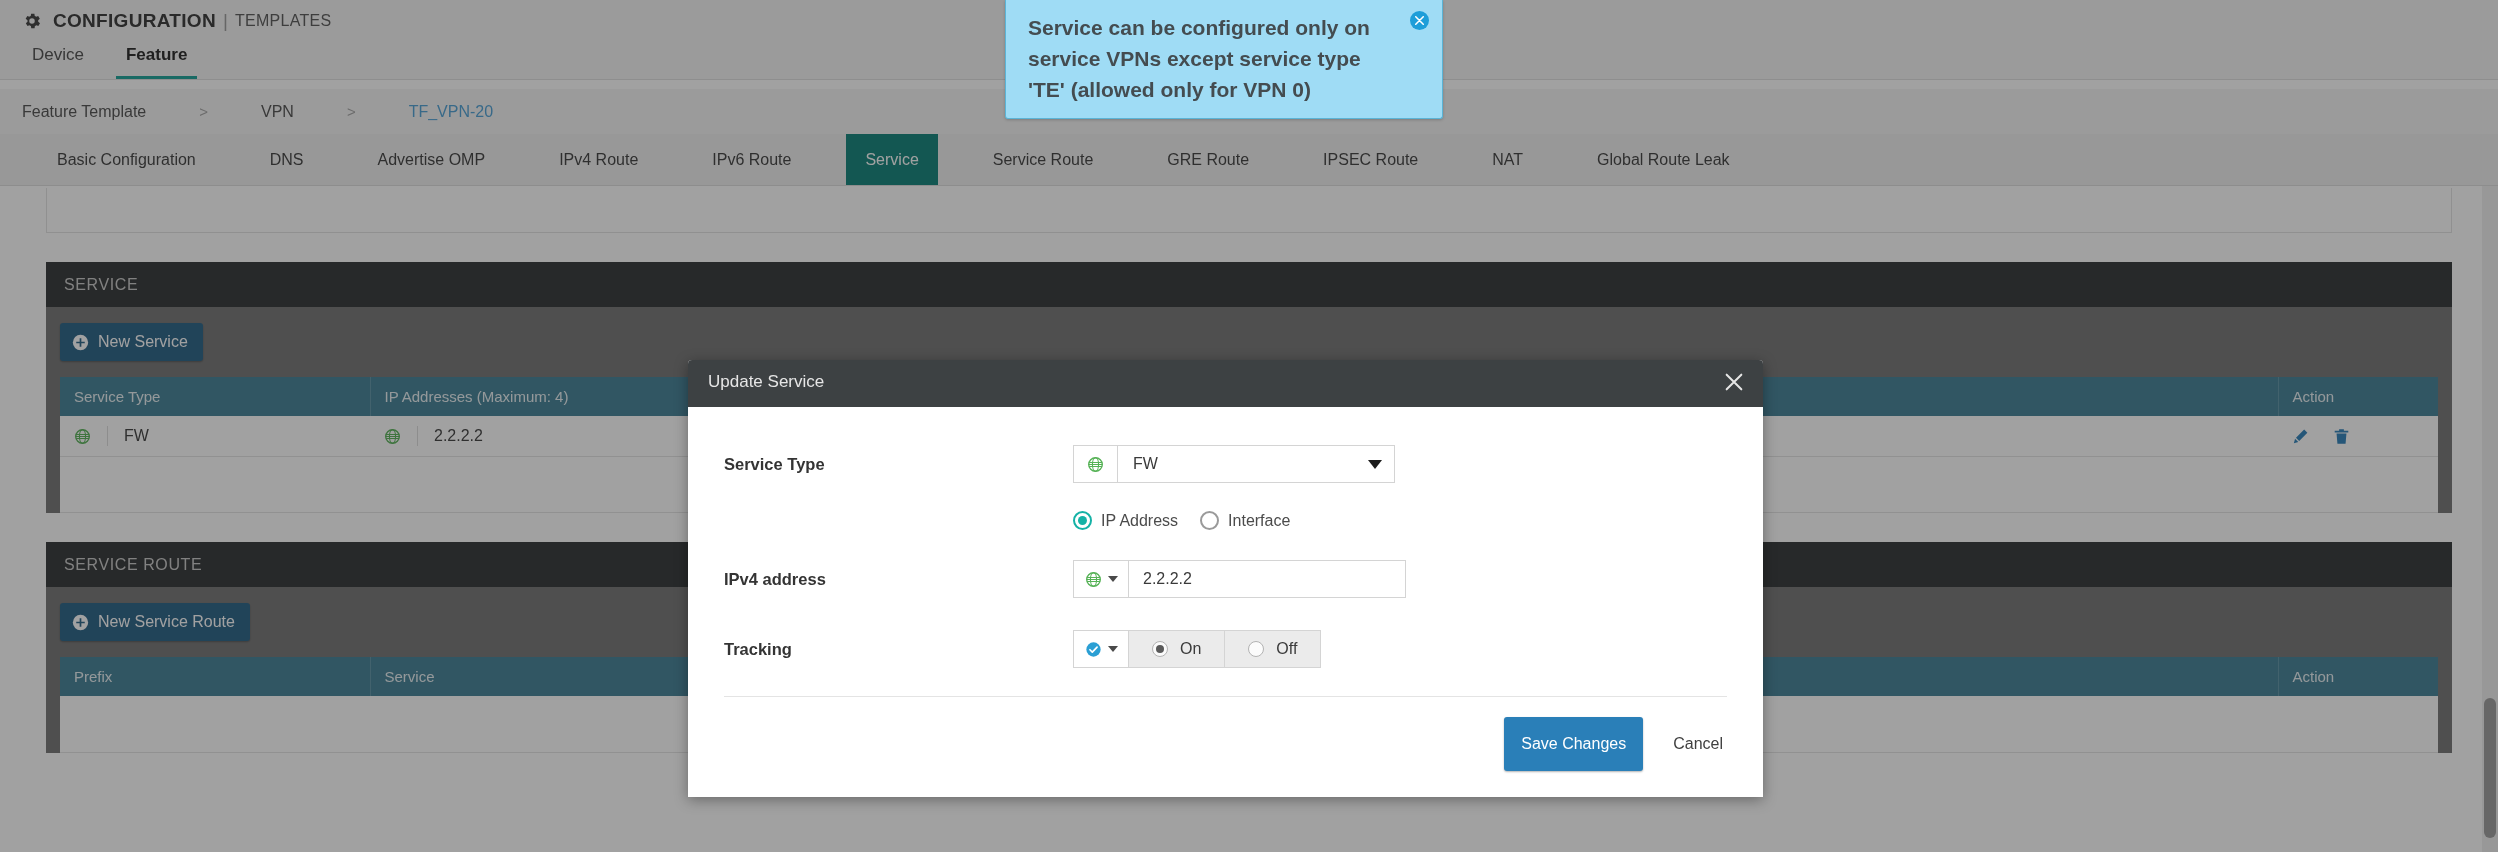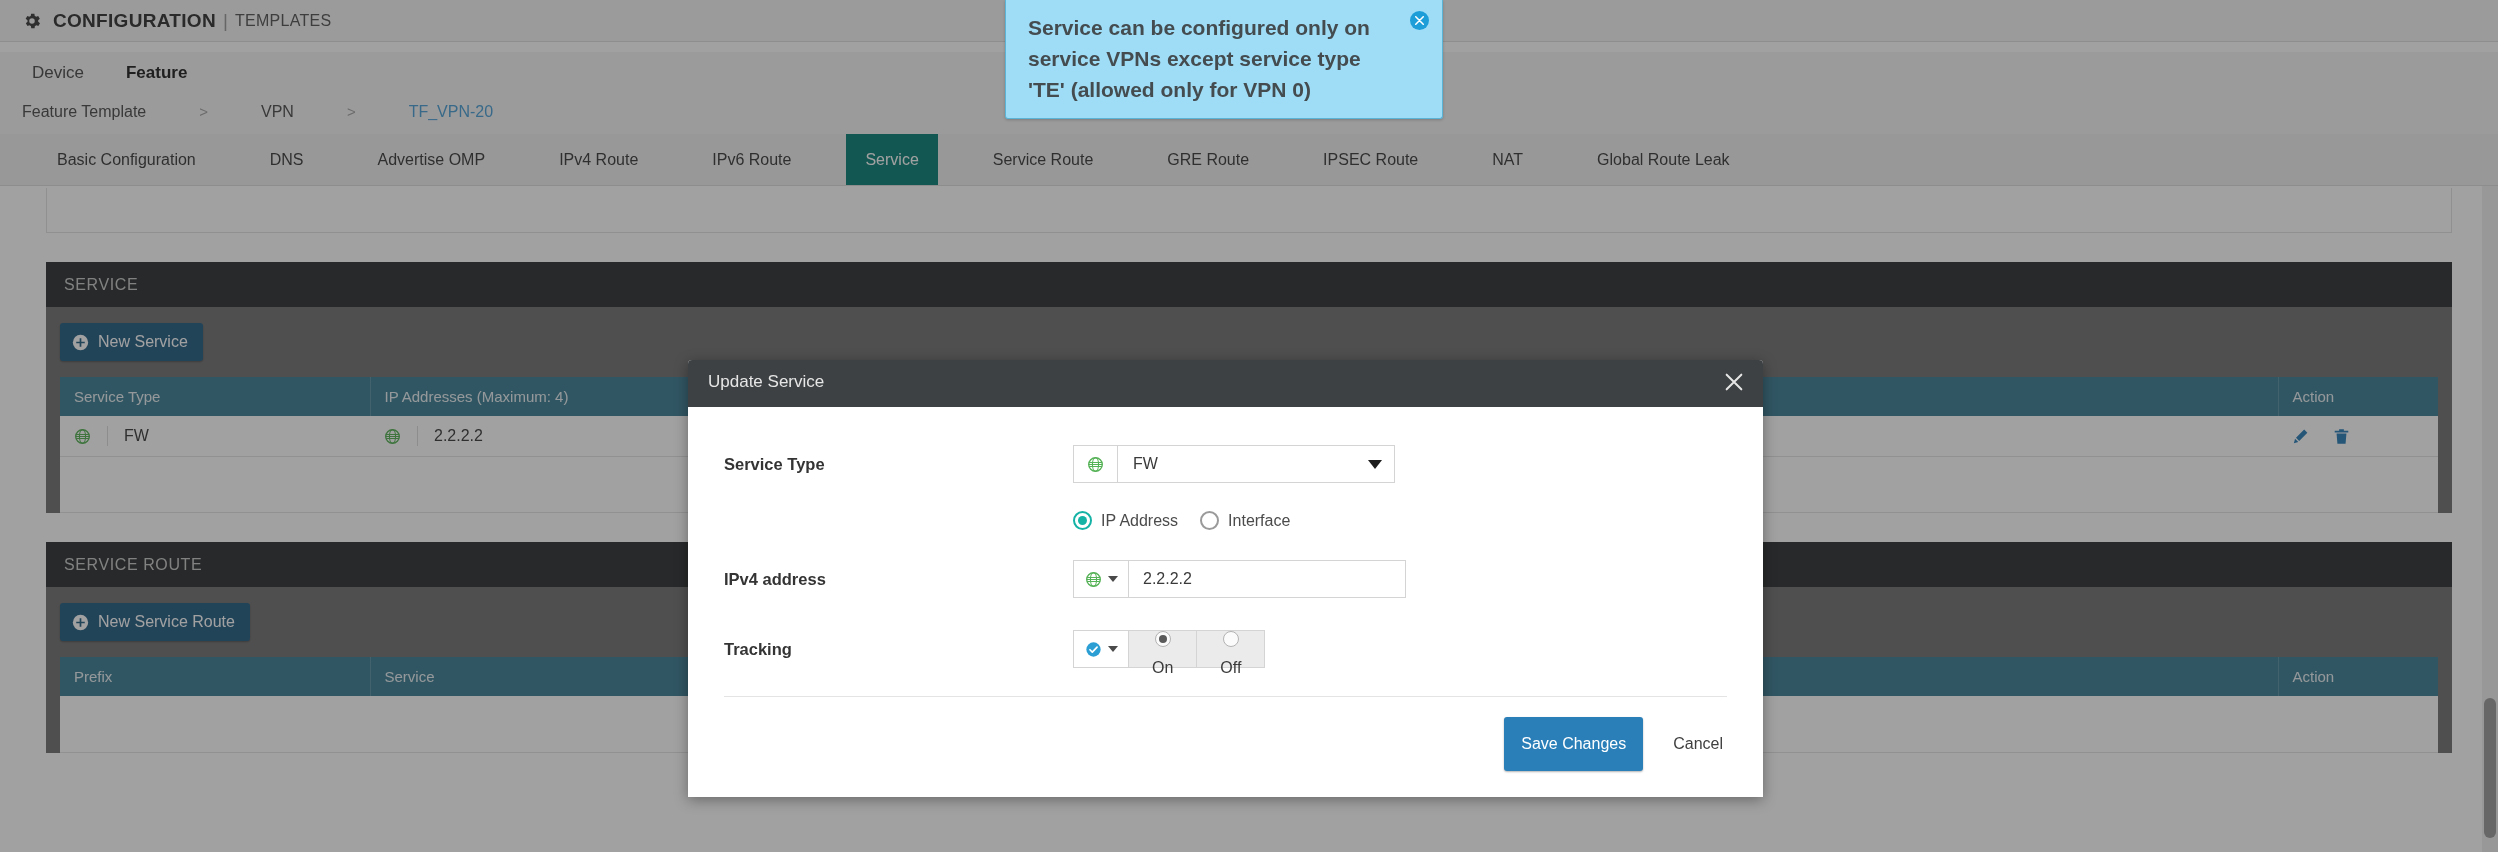--- a/index.html
+++ b/index.html
@@ -38,7 +38,7 @@
 
   
   .toplevel-tabs {
-    position: absolute; top: 52px; left: 0;
+    position: absolute; top: 34px; left: 0;
     width: 2498px; height: 46px;
     background: #f5f5f5;
     border-bottom: 1px solid #dedede;

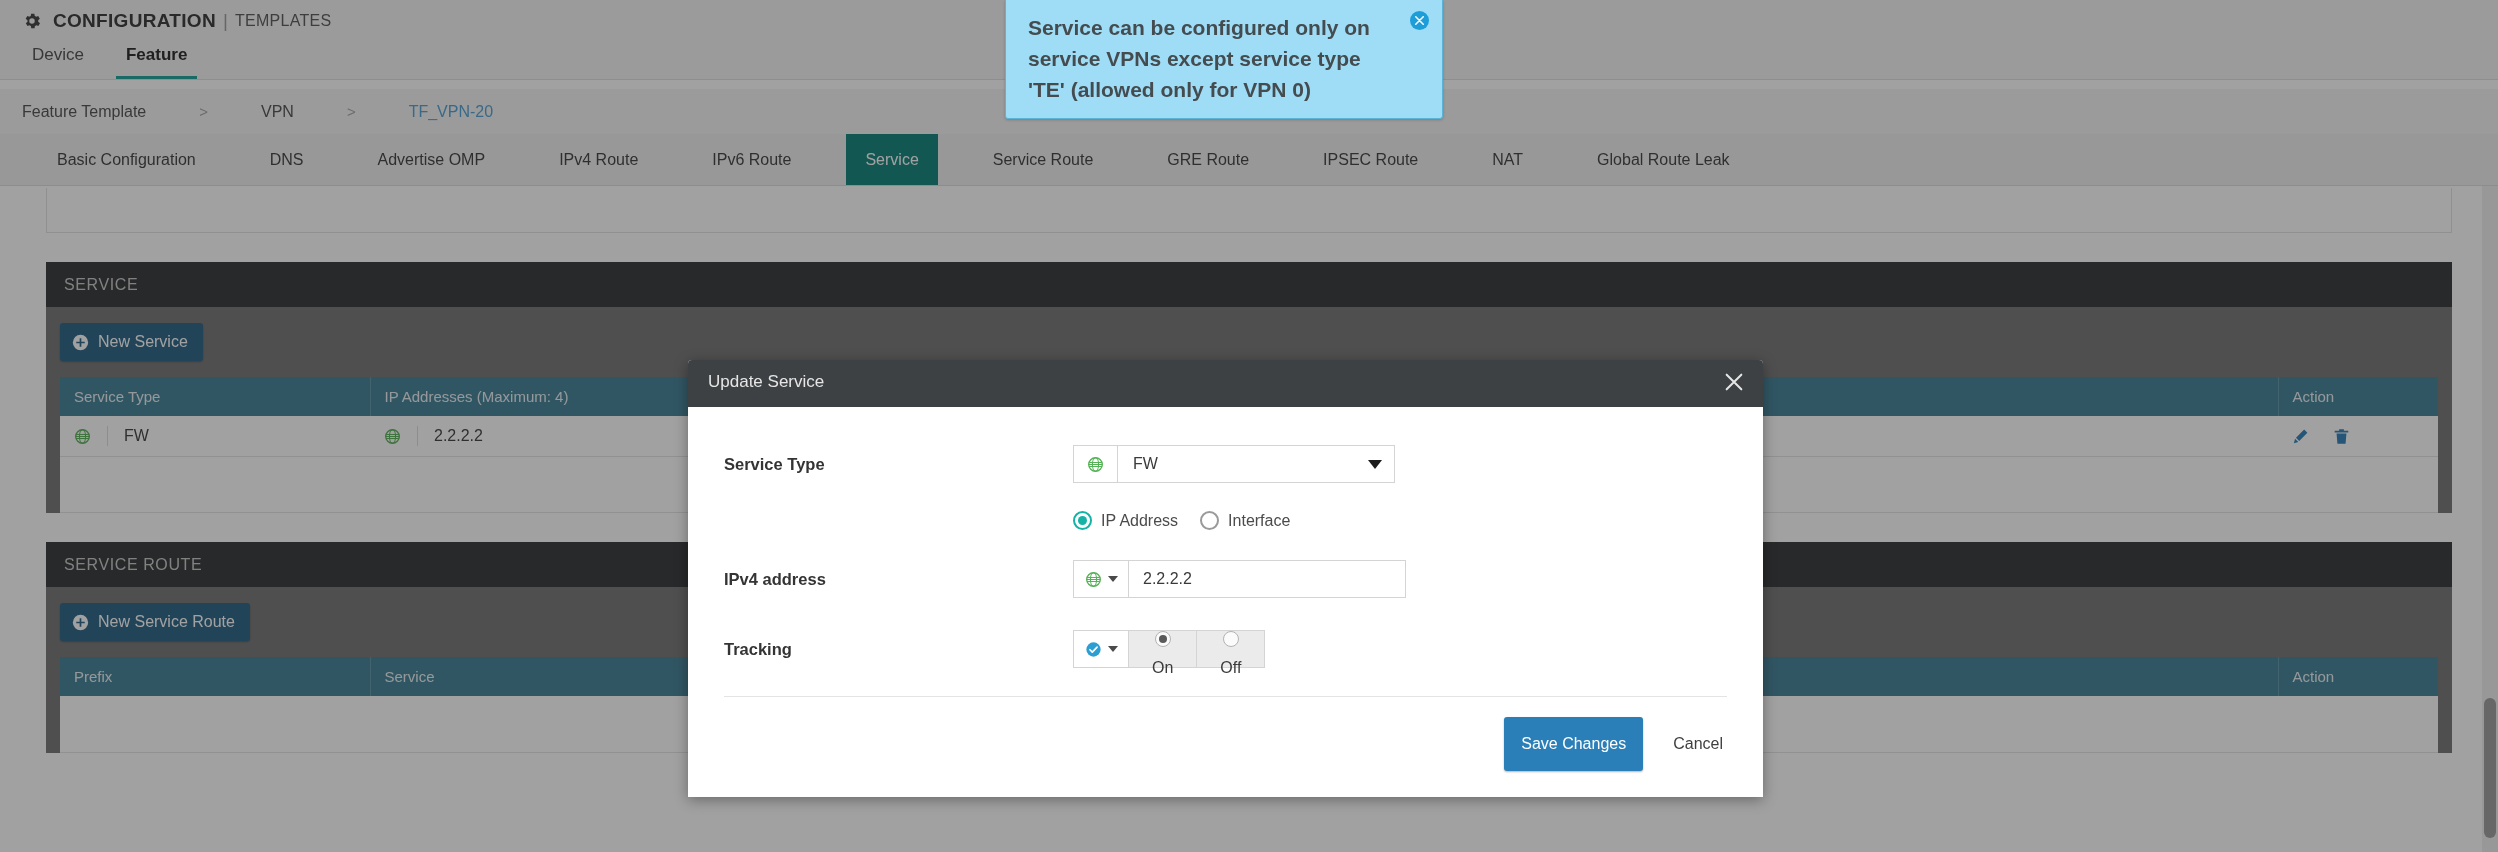--- a/index.html
+++ b/index.html
@@ -301,7 +301,6 @@
     padding: 0 23px;
     font-size: 16px; color: #3b3b3b;
     cursor: pointer;
-    flex-direction: column;
   }
   .segment + .segment { border-left: 1px solid #d4d4d4; }
   .seg-radio {

